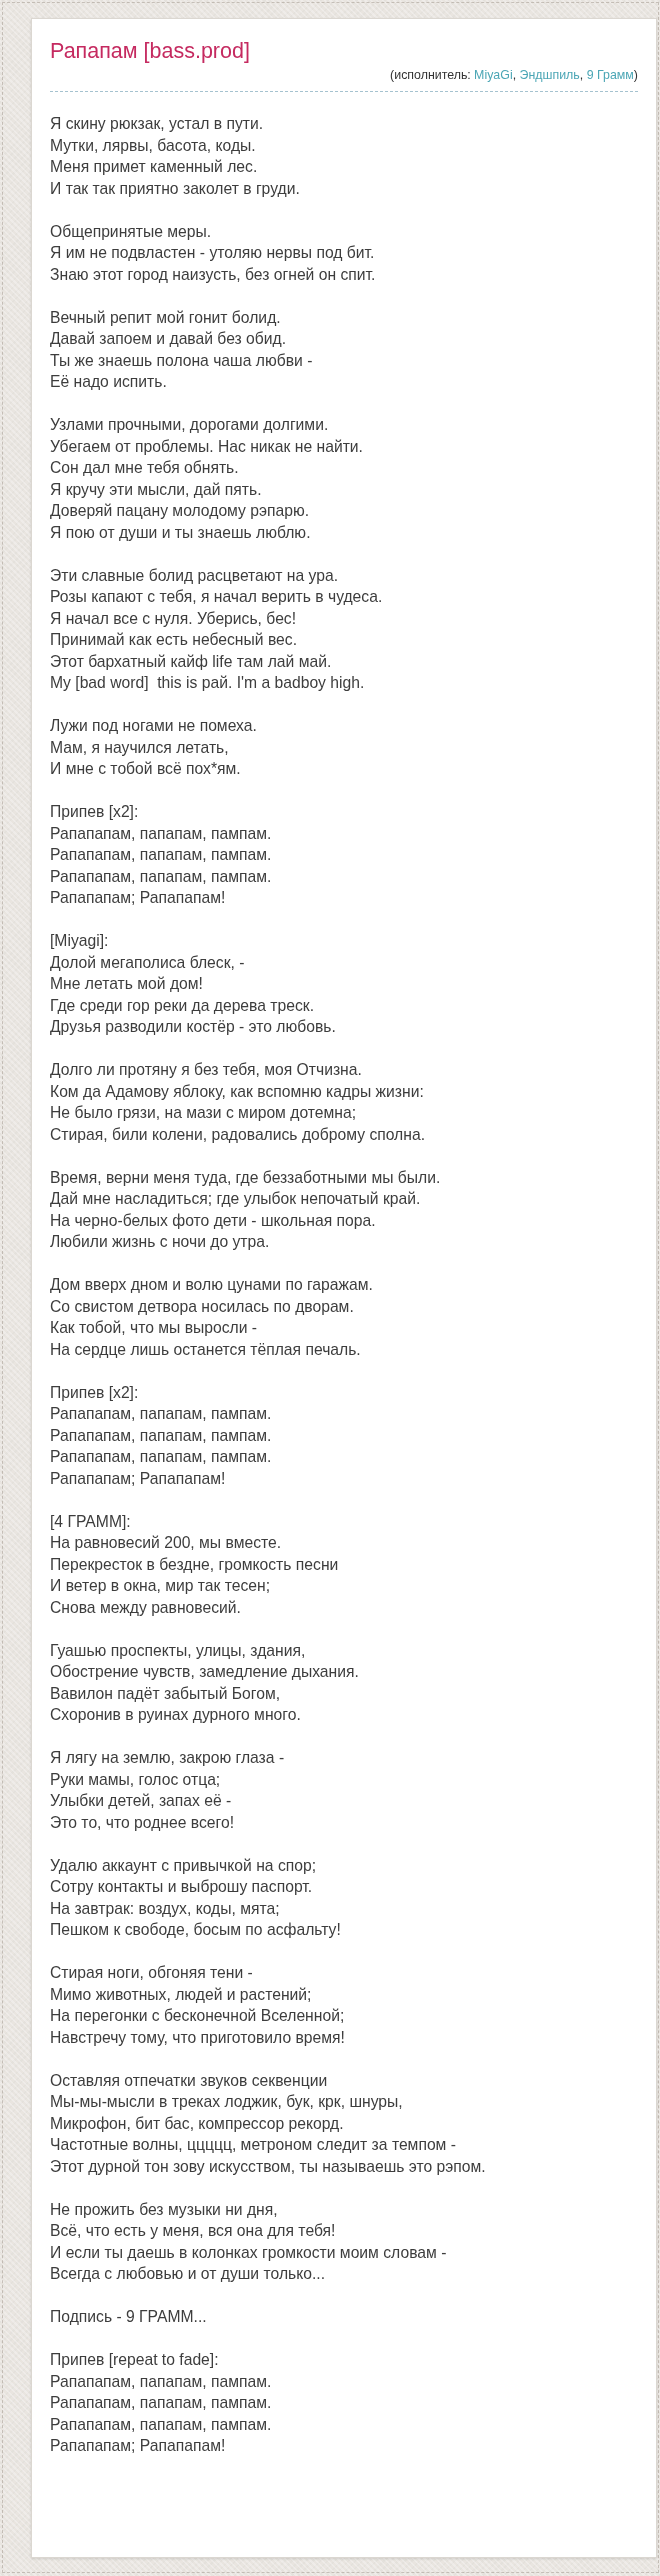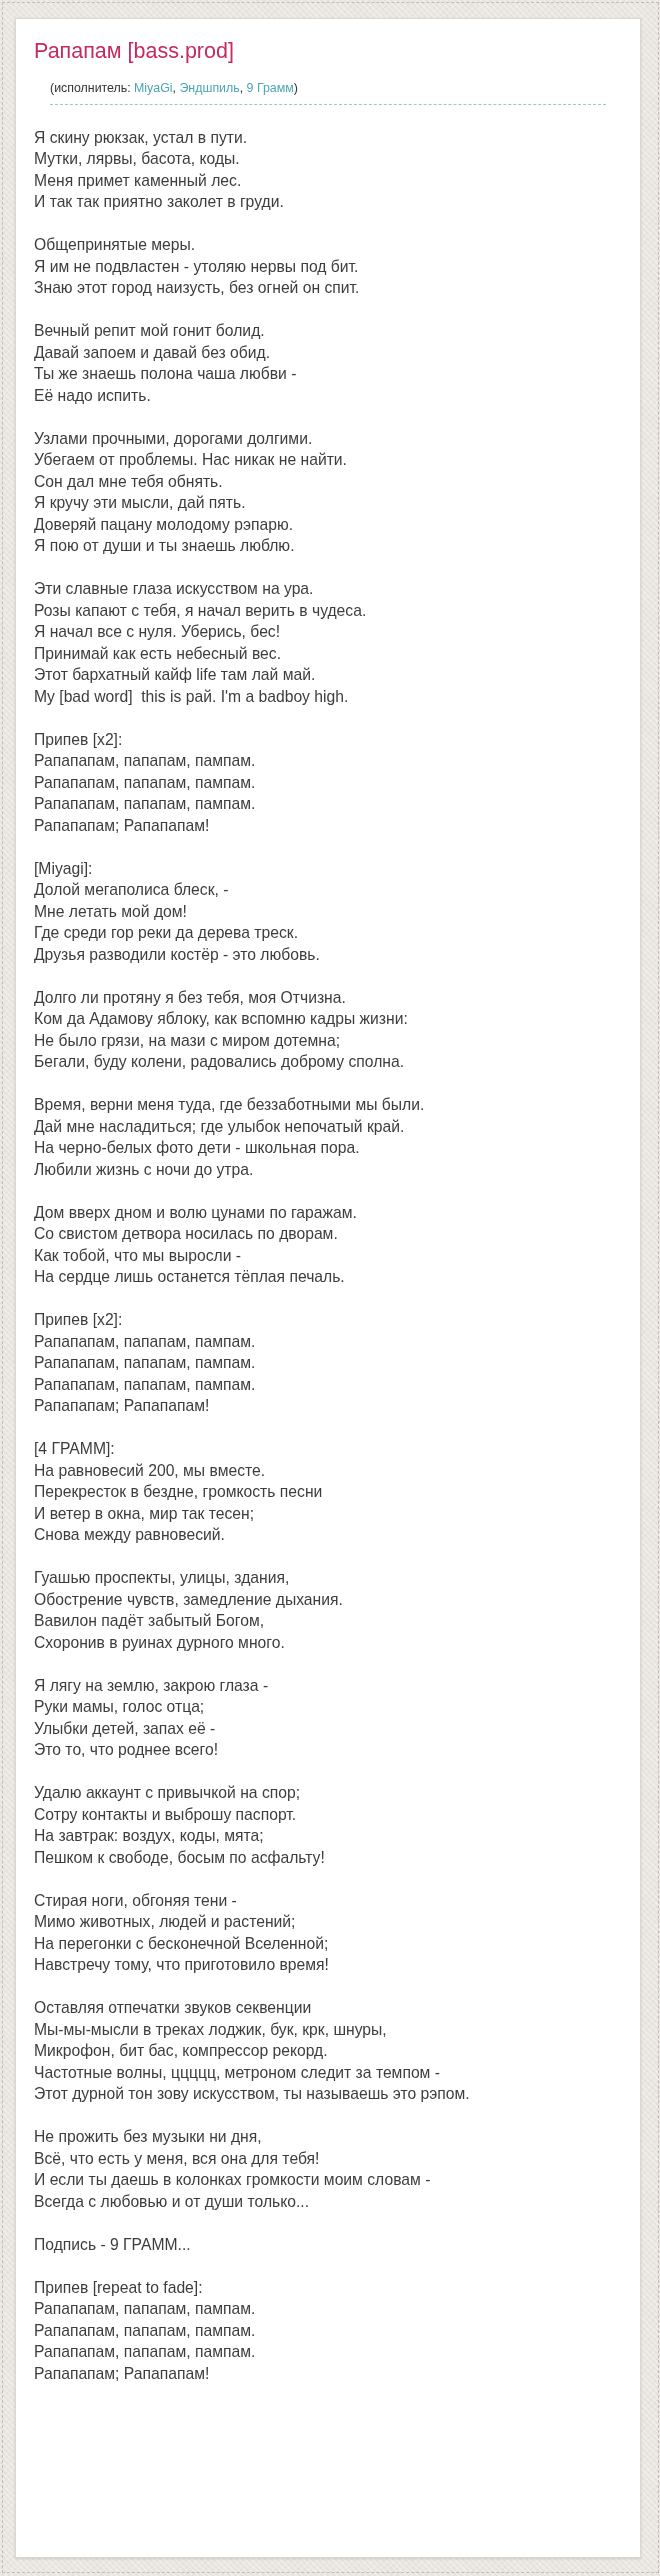--- a/index.html
+++ b/index.html
@@ -17,7 +17,7 @@
     pointer-events:none;
   }
   .card{
-    position:absolute;left:15px;top:18px;width:626px;height:2540px;
+    position:absolute;left:31px;top:18px;width:626px;height:2540px;
     box-sizing:border-box;
     background:#ffffff;
     border:0.8px solid #dbd7d1;

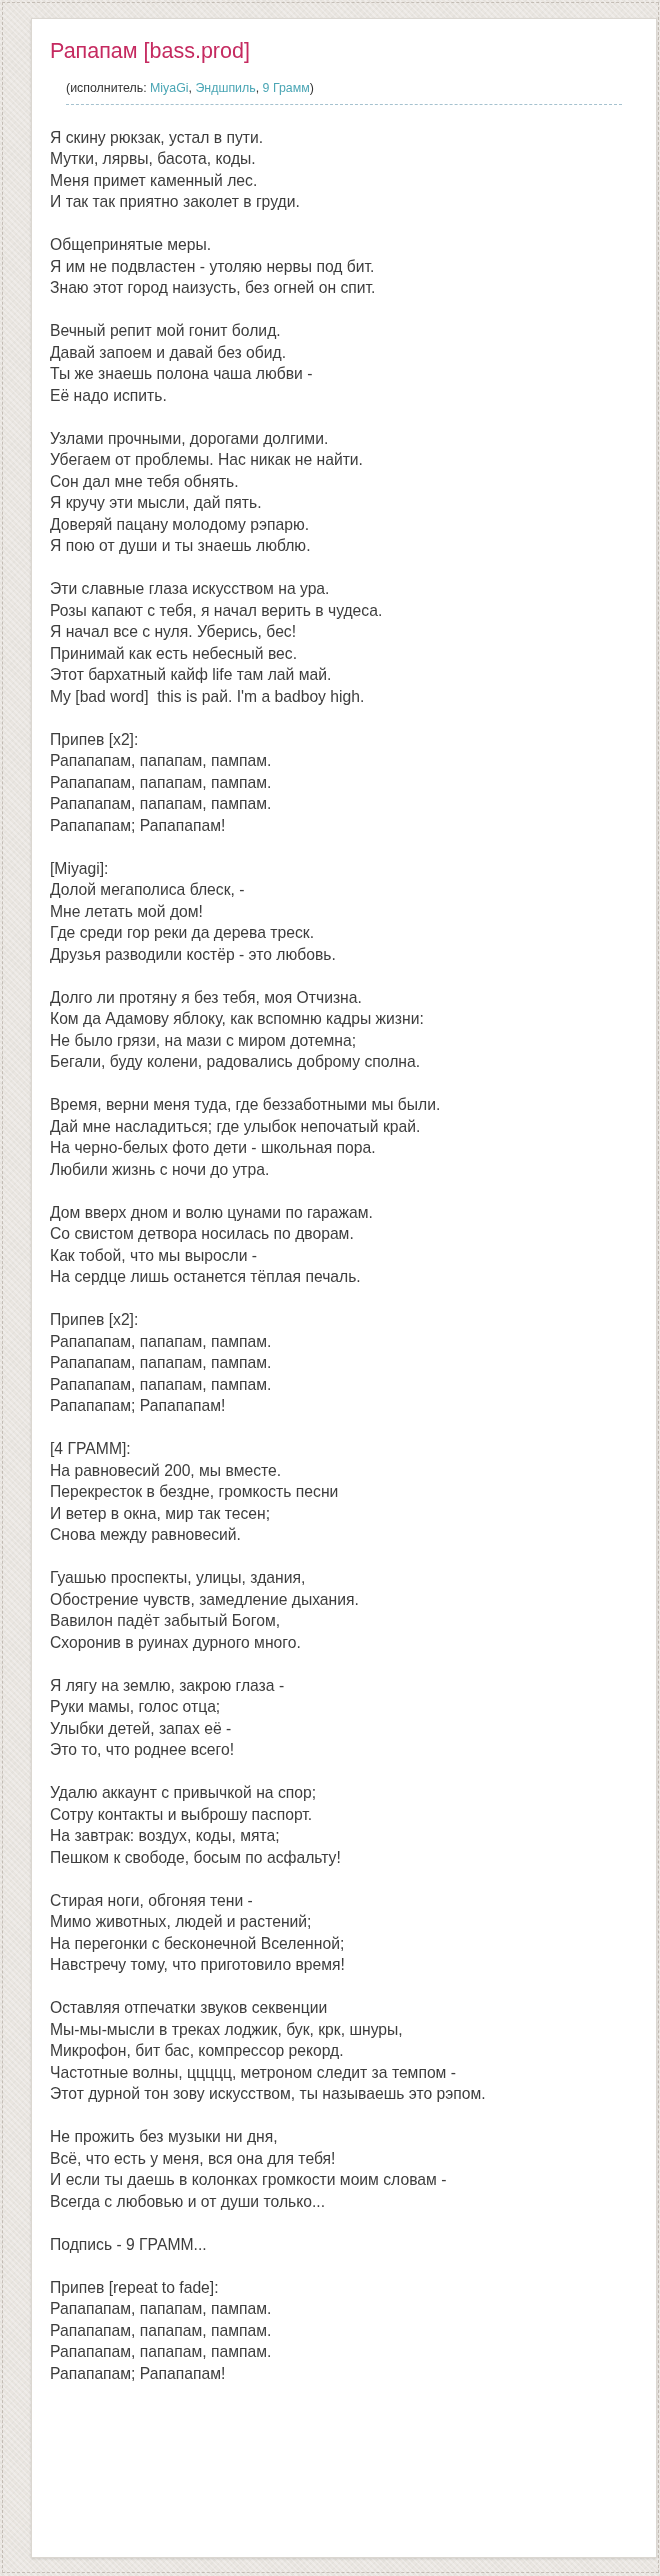--- a/index.html
+++ b/index.html
@@ -30,9 +30,10 @@
     color:#c52a60;
   }
   .performer-row{
-    margin:16px;padding:0 0 7.4px 0;
+    margin:0;padding:0 0 7.4px 0;
     font-size:12.4px;line-height:16.5px;color:#333333;
     border-bottom:0.8px dashed #a5c2cf;
+    text-align:right;
   }
   .performer-label{margin-right:3.3px;}
   .artist-link{

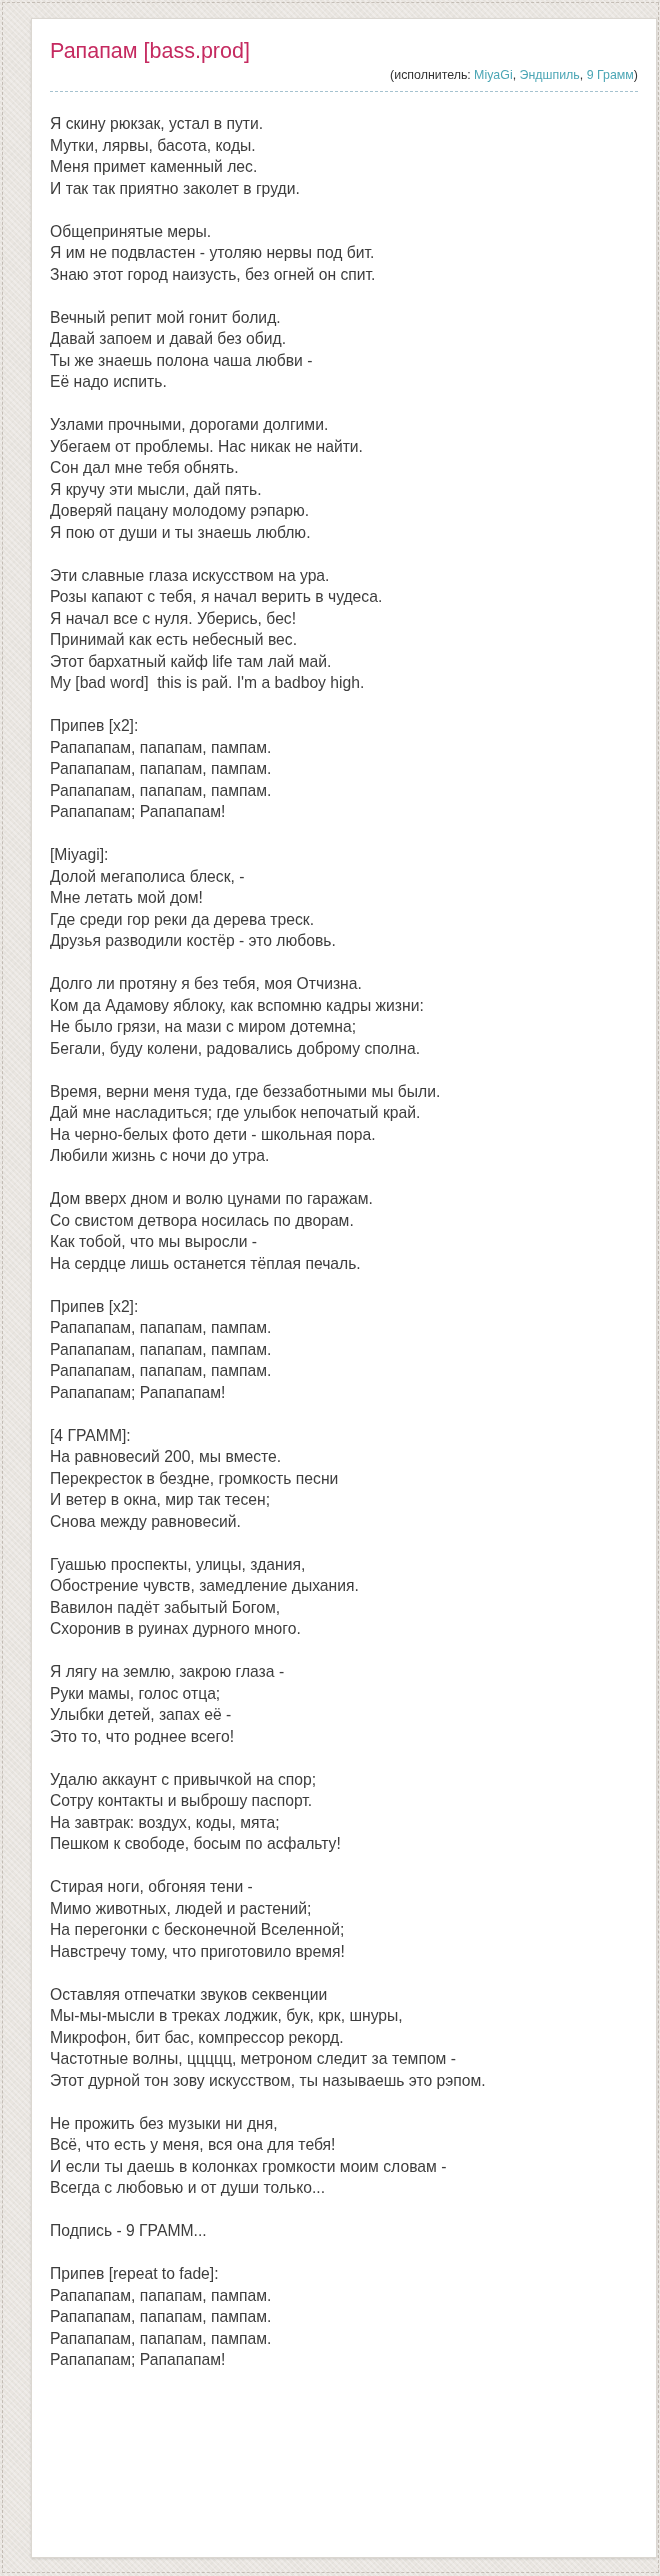--- a/index.html
+++ b/index.html
@@ -59,7 +59,7 @@
       <p class="stanza"><span>Общепринятые меры.</span><br><span>Я им не подвластен - утоляю нервы под бит.</span><br><span>Знаю этот город наизусть, без огней он спит.</span></p>
       <p class="stanza"><span>Вечный репит мой гонит болид.</span><br><span>Давай запоем и давай без обид.</span><br><span>Ты же знаешь полона чаша любви -</span><br><span>Её надо испить.</span></p>
       <p class="stanza"><span>Узлами прочными, дорогами долгими.</span><br><span>Убегаем от проблемы. Нас никак не найти.</span><br><span>Сон дал мне тебя обнять.</span><br><span>Я кручу эти мысли, дай пять.</span><br><span>Доверяй пацану молодому рэпарю.</span><br><span>Я пою от души и ты знаешь люблю.</span></p>
-      <p class="stanza"><span>Эти славные глаза искусством на ура.</span><br><span>Розы капают с тебя, я начал верить в чудеса.</span><br><span>Я начал все с нуля. Уберись, бес!</span><br><span>Принимай как есть небесный вес.</span><br><span>Этот бархатный кайф life там лай май.</span><br><span>My [bad word]  this is рай. I'm a badboy high.</span></p>
+      <p class="stanza"><span>Эти славные болид расцветают на ура.</span><br><span>Розы капают с тебя, я начал верить в чудеса.</span><br><span>Я начал все с нуля. Уберись, бес!</span><br><span>Принимай как есть небесный вес.</span><br><span>Этот бархатный кайф life там лай май.</span><br><span>My [bad word]  this is рай. I'm a badboy high.</span></p>
       <p class="stanza"><span>Припев [x2]:</span><br><span>Рапапапам, папапам, пампам.</span><br><span>Рапапапам, папапам, пампам.</span><br><span>Рапапапам, папапам, пампам.</span><br><span>Рапапапам; Рапапапам!</span></p>
       <p class="stanza"><span>[Miyagi]:</span><br><span>Долой мегаполиса блеск, -</span><br><span>Мне летать мой дом!</span><br><span>Где среди гор реки да дерева треск.</span><br><span>Друзья разводили костёр - это любовь.</span></p>
       <p class="stanza"><span>Долго ли протяну я без тебя, моя Отчизна.</span><br><span>Ком да Адамову яблоку, как вспомню кадры жизни:</span><br><span>Не было грязи, на мази с миром дотемна;</span><br><span>Бегали, буду колени, радовались доброму сполна.</span></p>

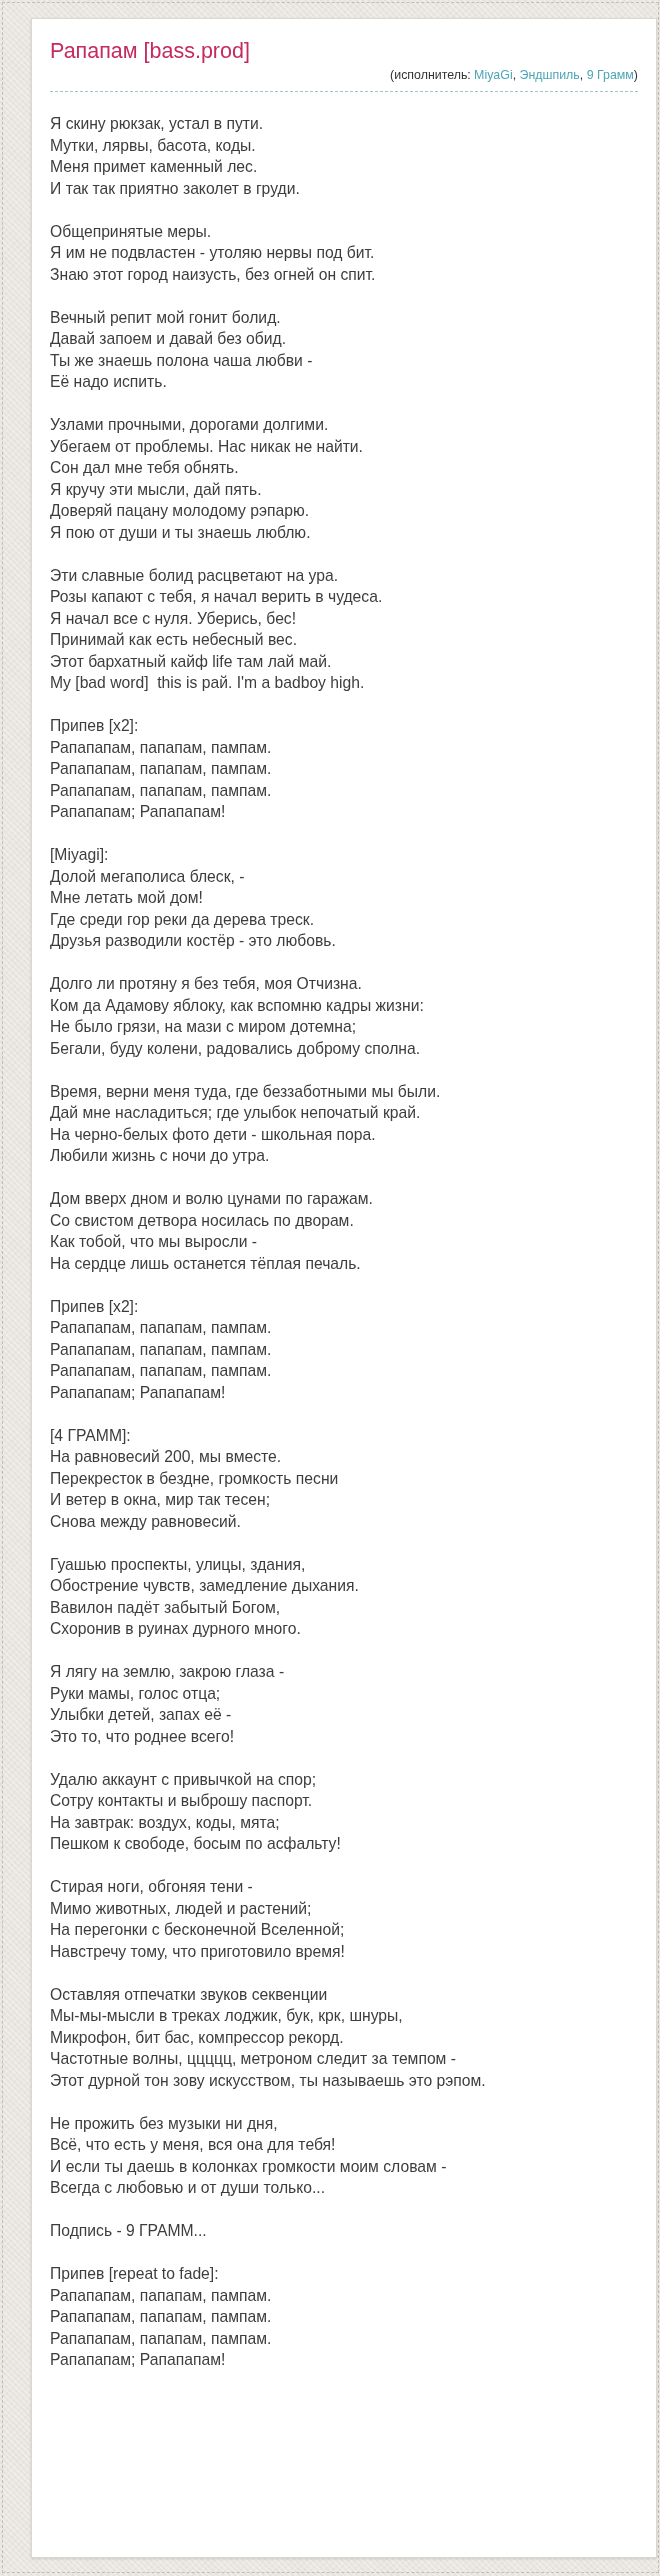--- a/index.html
+++ b/index.html
@@ -60,6 +60,7 @@
       <p class="stanza"><span>Вечный репит мой гонит болид.</span><br><span>Давай запоем и давай без обид.</span><br><span>Ты же знаешь полона чаша любви -</span><br><span>Её надо испить.</span></p>
       <p class="stanza"><span>Узлами прочными, дорогами долгими.</span><br><span>Убегаем от проблемы. Нас никак не найти.</span><br><span>Сон дал мне тебя обнять.</span><br><span>Я кручу эти мысли, дай пять.</span><br><span>Доверяй пацану молодому рэпарю.</span><br><span>Я пою от души и ты знаешь люблю.</span></p>
       <p class="stanza"><span>Эти славные болид расцветают на ура.</span><br><span>Розы капают с тебя, я начал верить в чудеса.</span><br><span>Я начал все с нуля. Уберись, бес!</span><br><span>Принимай как есть небесный вес.</span><br><span>Этот бархатный кайф life там лай май.</span><br><span>My [bad word]  this is рай. I'm a badboy high.</span></p>
+      <p class="stanza"><span>Лужи под ногами не помеха.</span><br><span>Мам, я научился летать,</span><br><span>И мне с тобой всё пох*ям.</span></p>
       <p class="stanza"><span>Припев [x2]:</span><br><span>Рапапапам, папапам, пампам.</span><br><span>Рапапапам, папапам, пампам.</span><br><span>Рапапапам, папапам, пампам.</span><br><span>Рапапапам; Рапапапам!</span></p>
       <p class="stanza"><span>[Miyagi]:</span><br><span>Долой мегаполиса блеск, -</span><br><span>Мне летать мой дом!</span><br><span>Где среди гор реки да дерева треск.</span><br><span>Друзья разводили костёр - это любовь.</span></p>
       <p class="stanza"><span>Долго ли протяну я без тебя, моя Отчизна.</span><br><span>Ком да Адамову яблоку, как вспомню кадры жизни:</span><br><span>Не было грязи, на мази с миром дотемна;</span><br><span>Бегали, буду колени, радовались доброму сполна.</span></p>

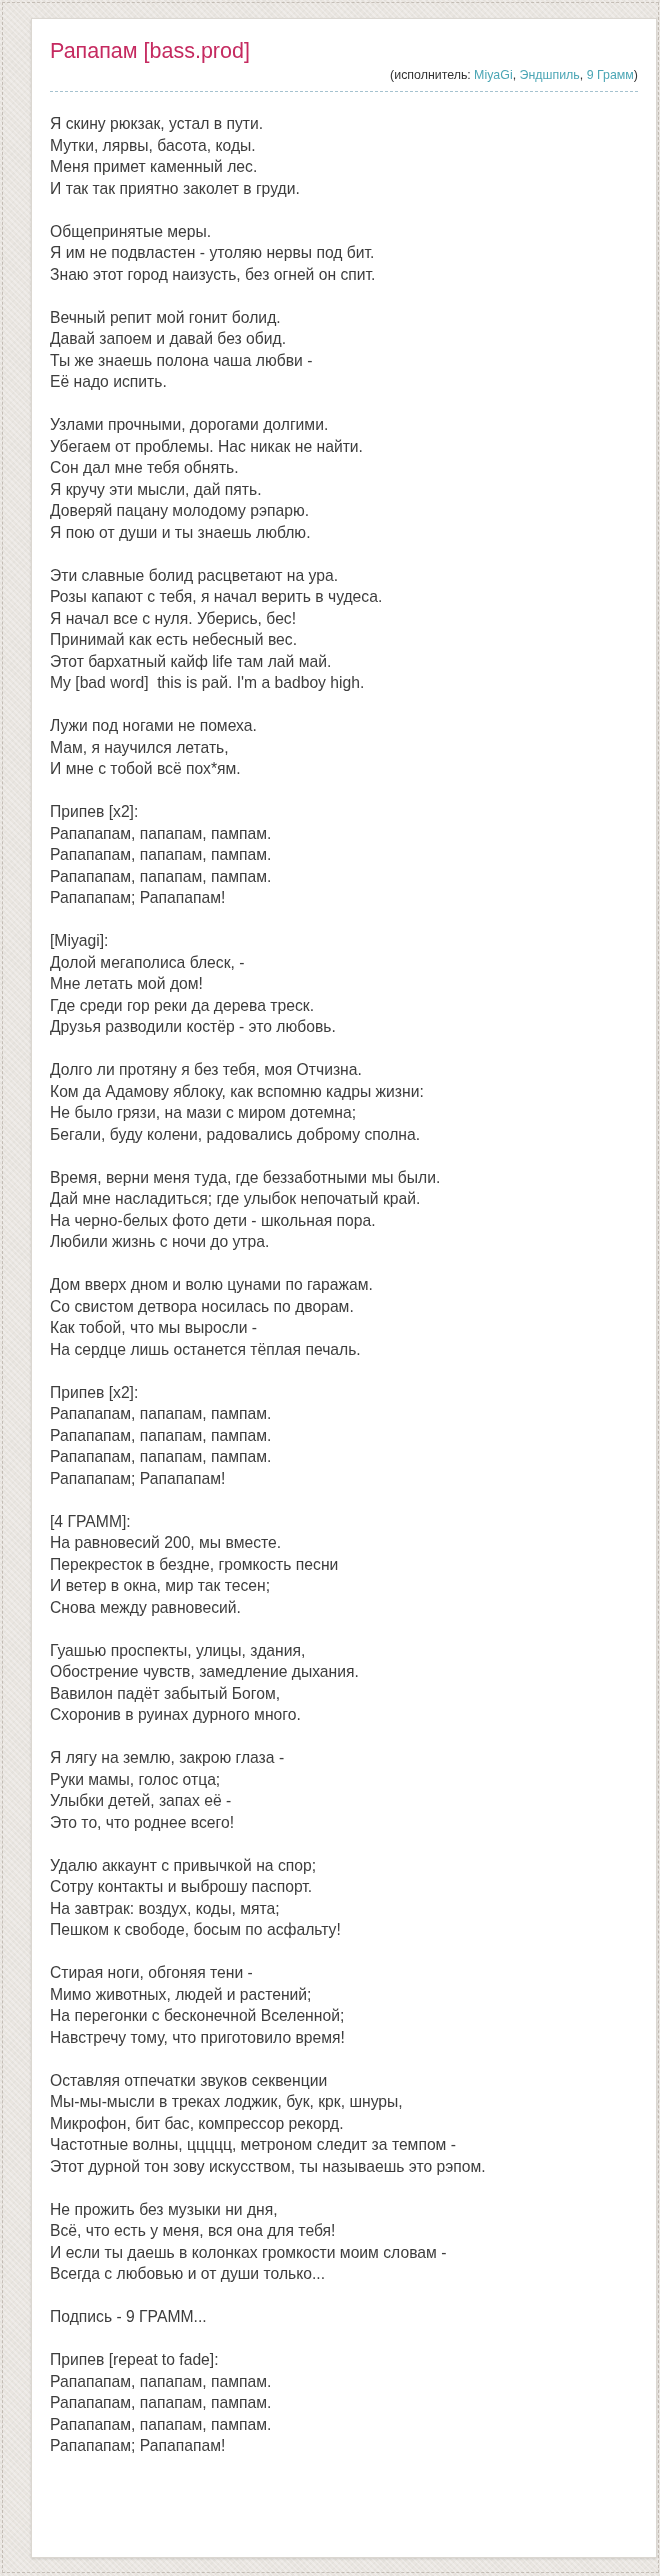--- a/index.html
+++ b/index.html
@@ -63,7 +63,7 @@
       <p class="stanza"><span>Лужи под ногами не помеха.</span><br><span>Мам, я научился летать,</span><br><span>И мне с тобой всё пох*ям.</span></p>
       <p class="stanza"><span>Припев [x2]:</span><br><span>Рапапапам, папапам, пампам.</span><br><span>Рапапапам, папапам, пампам.</span><br><span>Рапапапам, папапам, пампам.</span><br><span>Рапапапам; Рапапапам!</span></p>
       <p class="stanza"><span>[Miyagi]:</span><br><span>Долой мегаполиса блеск, -</span><br><span>Мне летать мой дом!</span><br><span>Где среди гор реки да дерева треск.</span><br><span>Друзья разводили костёр - это любовь.</span></p>
-      <p class="stanza"><span>Долго ли протяну я без тебя, моя Отчизна.</span><br><span>Ком да Адамову яблоку, как вспомню кадры жизни:</span><br><span>Не было грязи, на мази с миром дотемна;</span><br><span>Бегали, буду колени, радовались доброму сполна.</span></p>
+      <p class="stanza"><span>Долго ли протяну я без тебя, моя Отчизна.</span><br><span>Ком да Адамову яблоку, как вспомню кадры жизни:</span><br><span>Не было грязи, на мази с миром дотемна;</span><br><span>Стирая, били колени, радовались доброму сполна.</span></p>
       <p class="stanza"><span>Время, верни меня туда, где беззаботными мы были.</span><br><span>Дай мне насладиться; где улыбок непочатый край.</span><br><span>На черно-белых фото дети - школьная пора.</span><br><span>Любили жизнь с ночи до утра.</span></p>
       <p class="stanza"><span>Дом вверх дном и волю цунами по гаражам.</span><br><span>Со свистом детвора носилась по дворам.</span><br><span>Как тобой, что мы выросли -</span><br><span>На сердце лишь останется тёплая печаль.</span></p>
       <p class="stanza"><span>Припев [x2]:</span><br><span>Рапапапам, папапам, пампам.</span><br><span>Рапапапам, папапам, пампам.</span><br><span>Рапапапам, папапам, пампам.</span><br><span>Рапапапам; Рапапапам!</span></p>

